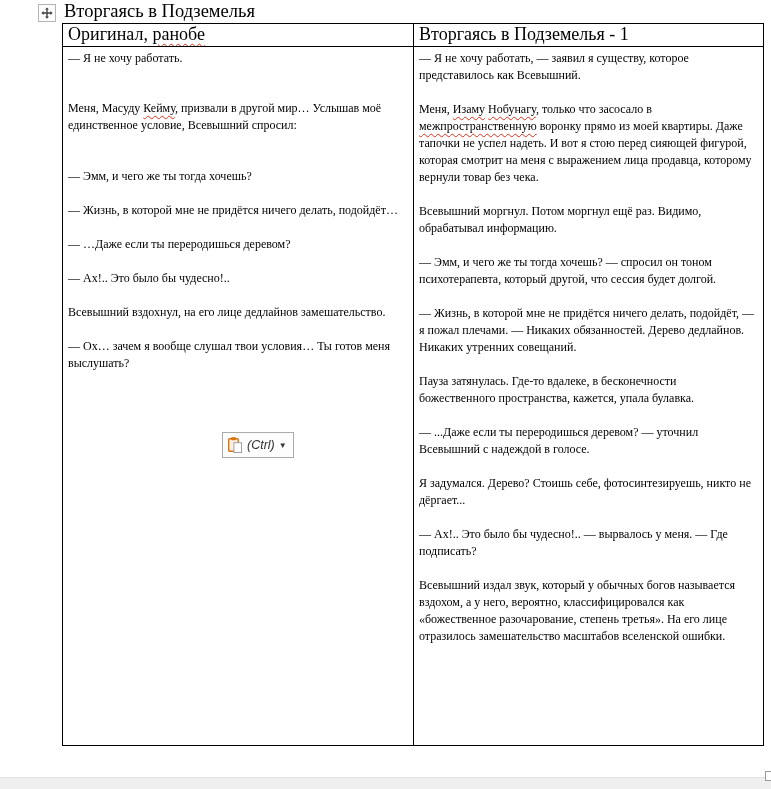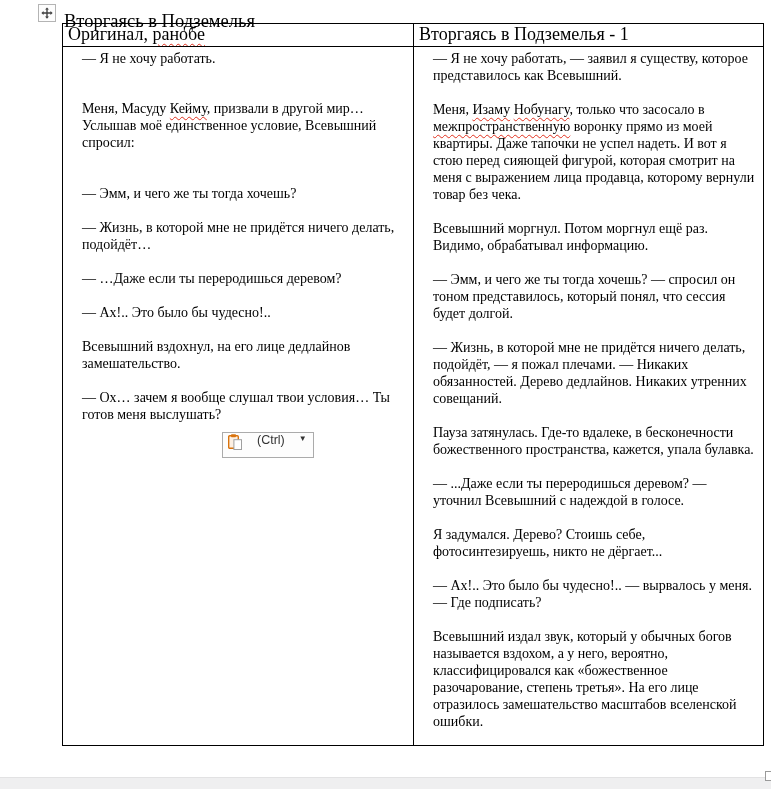--- a/index.html
+++ b/index.html
@@ -18,7 +18,7 @@
   .move-handle svg{width:12px;height:12px;display:block;}
   
   .doc-title{
-    position:absolute;left:64px;top:10px;height:23px;line-height:23px;
+    position:absolute;left:64px;top:0px;height:23px;line-height:23px;
     font-size:18.5px;white-space:nowrap;
   }
   

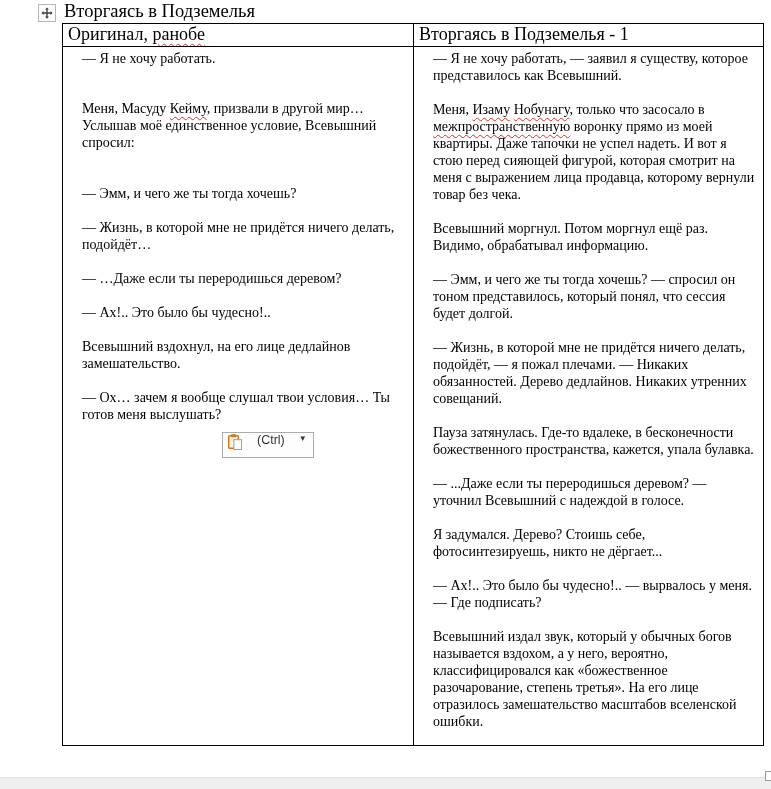--- a/index.html
+++ b/index.html
@@ -34,8 +34,8 @@
     white-space:nowrap;overflow:hidden;
   }
   td.body-cell{
-    height:699px;font-size:14px;line-height:17px;
-    padding:3px 8px 0 19px;
+    height:699px;font-size:12px;line-height:17px;
+    padding:3px 8px 0 5px;
   }
   .para{margin:0 0 17px 0;}
   .para.gap2{margin-bottom:34px;margin-top:33px;}

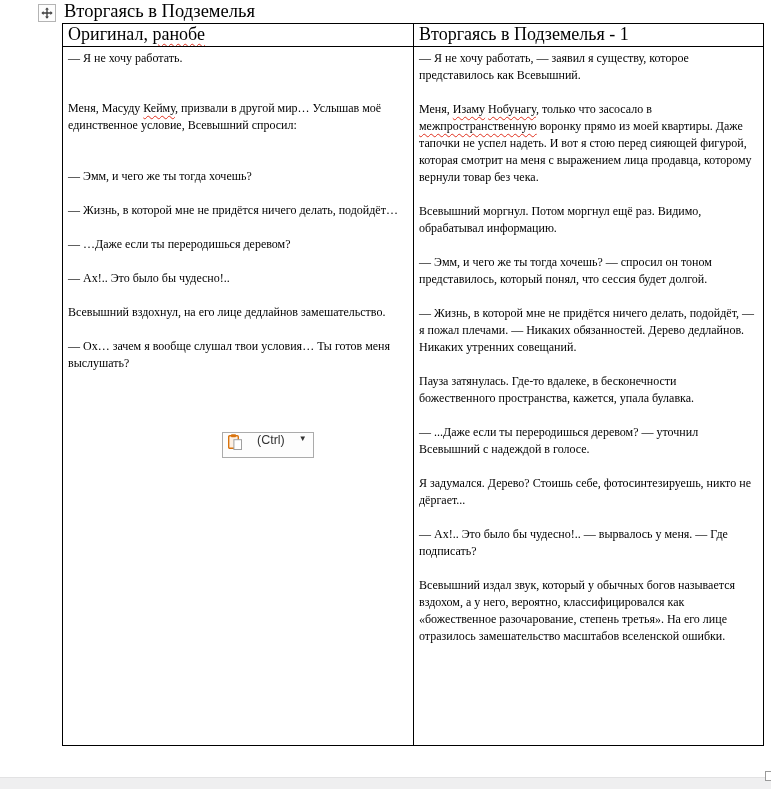--- a/index.html
+++ b/index.html
@@ -106,7 +106,7 @@
             <p class="para"><span>— Я не хочу работать, — заявил я существу, которое представилось как Всевышний.</span></p>
             <p class="para"><span>Меня, </span><span class="sp">Изаму</span><span> </span><span class="sp">Нобунагу</span><span>, только что засосало в </span><span class="sp">межпространственную</span><span> воронку прямо из моей квартиры. Даже тапочки не успел надеть. И вот я стою перед сияющей фигурой, которая смотрит на меня с выражением лица продавца, которому вернули товар без чека.</span></p>
             <p class="para"><span>Всевышний моргнул. Потом моргнул ещё раз. Видимо, обрабатывал информацию.</span></p>
-            <p class="para"><span>— Эмм, и чего же ты тогда хочешь? — спросил он тоном представилось, который понял, что сессия будет долгой.</span></p>
+            <p class="para"><span>— Эмм, и чего же ты тогда хочешь? — спросил он тоном психотерапевта, который другой, что сессия будет долгой.</span></p>
             <p class="para"><span>— Жизнь, в которой мне не придётся ничего делать, подойдёт, — я пожал плечами. — Никаких обязанностей. Дерево дедлайнов. Никаких утренних совещаний.</span></p>
             <p class="para"><span>Пауза затянулась. Где-то вдалеке, в бесконечности божественного пространства, кажется, упала булавка.</span></p>
             <p class="para"><span>— ...Даже если ты переродишься деревом? — уточнил Всевышний с надеждой в голосе.</span></p>

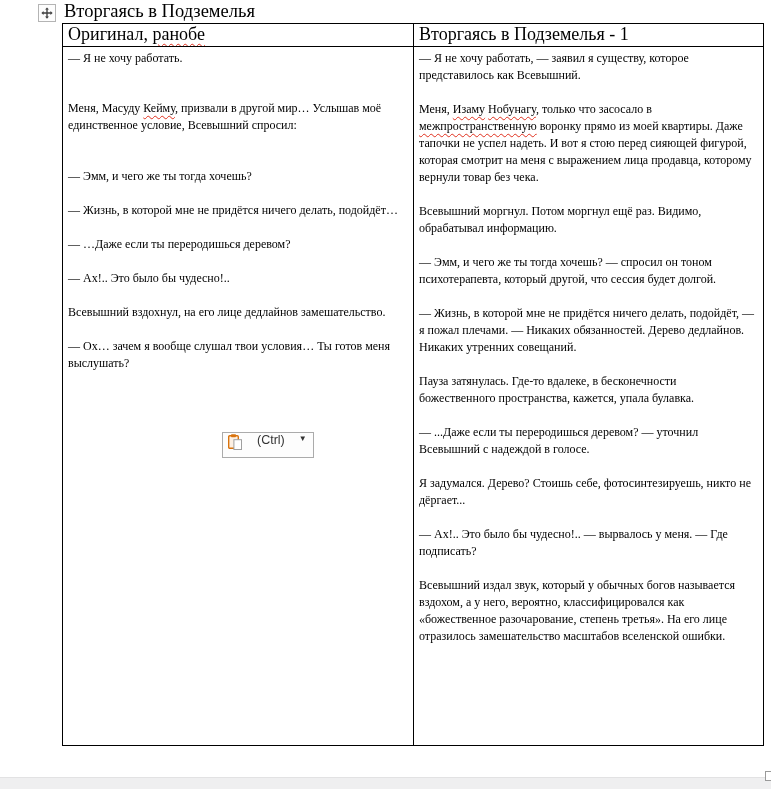--- a/index.html
+++ b/index.html
@@ -50,11 +50,12 @@
   
   .paste-btn{
     position:absolute;left:222px;top:432px;height:26px;
-    display:inline-flex;gap:14px;
+    display:inline-flex;align-items:center;gap:4px;
     padding:0 6px 0 4px;box-sizing:border-box;
     background:#fdfdfd;border:1px solid #ababab;
     font-family:"Liberation Sans", sans-serif;font-size:12.5px;color:#333;
     cursor:pointer;
+    font-style:italic;
   }
   .paste-btn .clip-icon svg{width:16px;height:18px;display:block;}
   .paste-btn .dd{font-size:8px;color:#333;line-height:1;padding-top:2px;}

